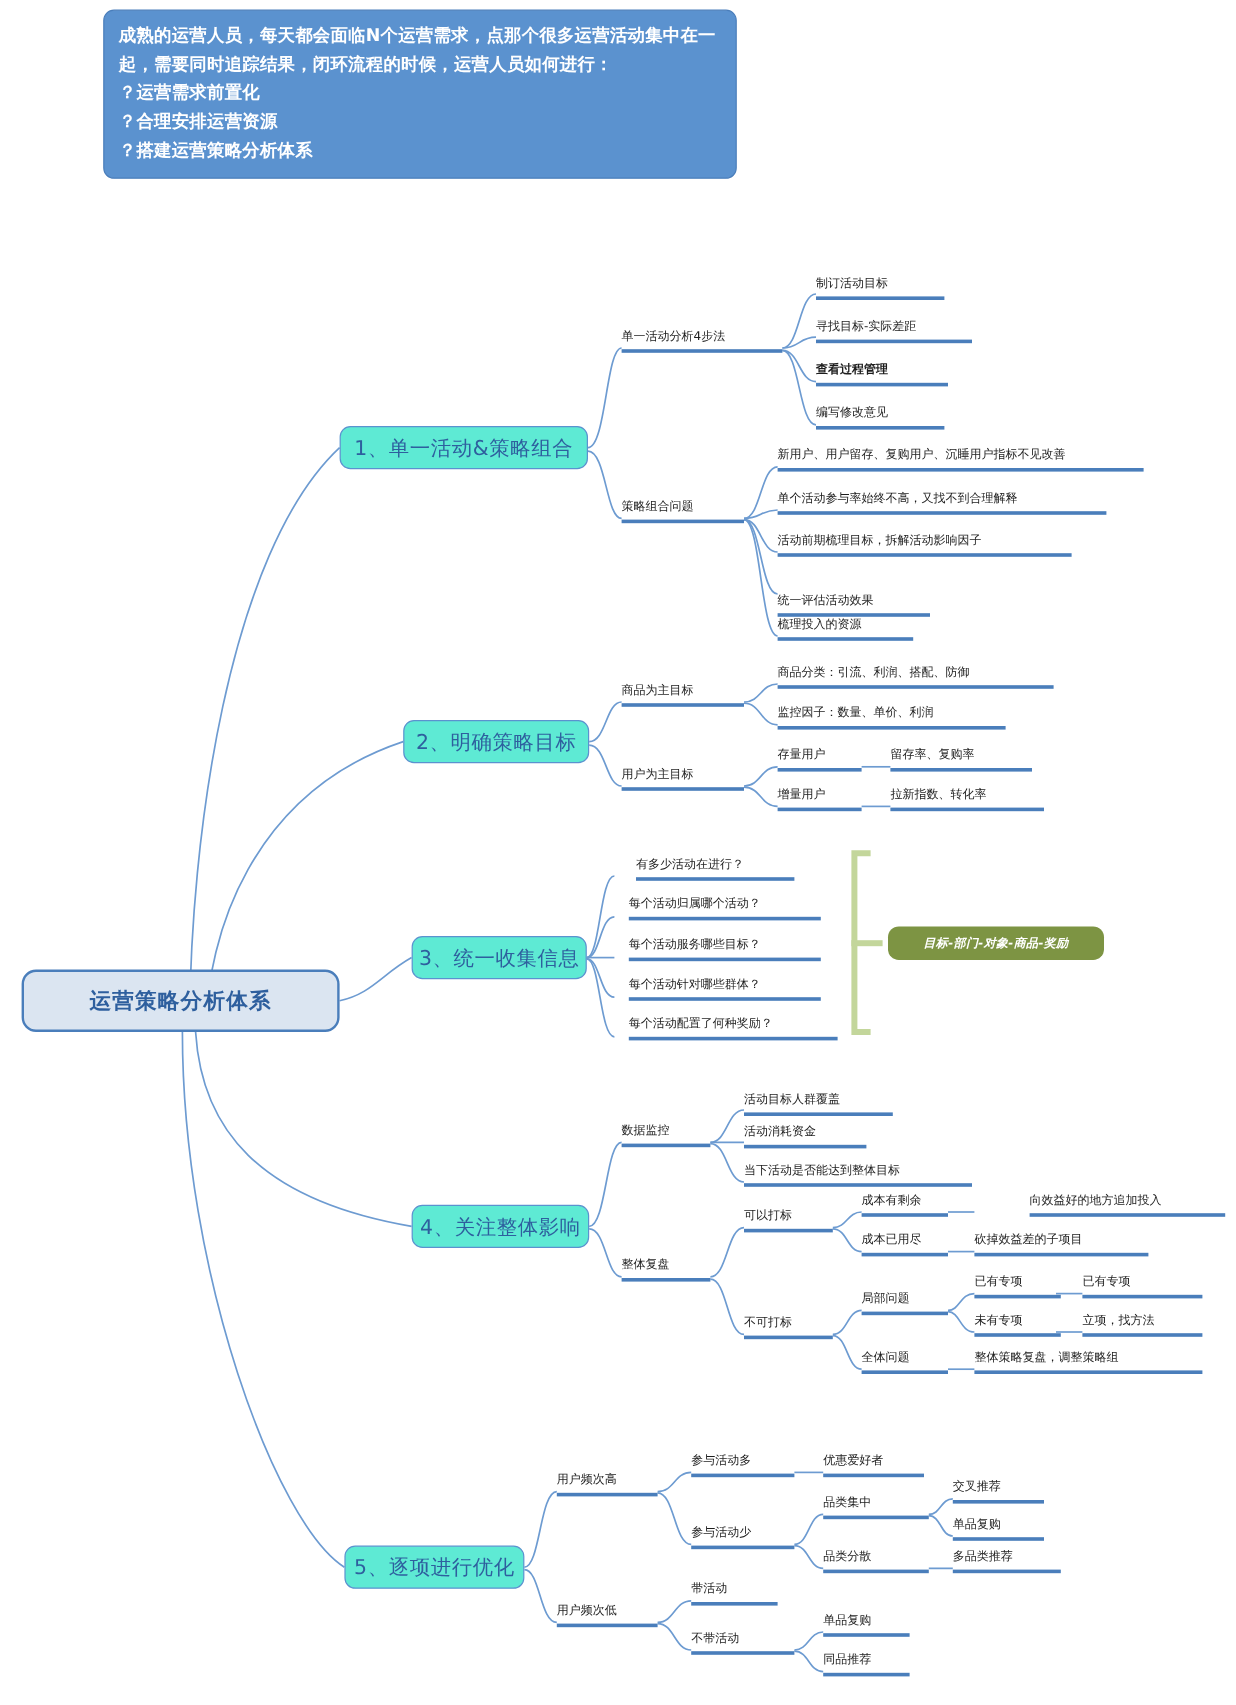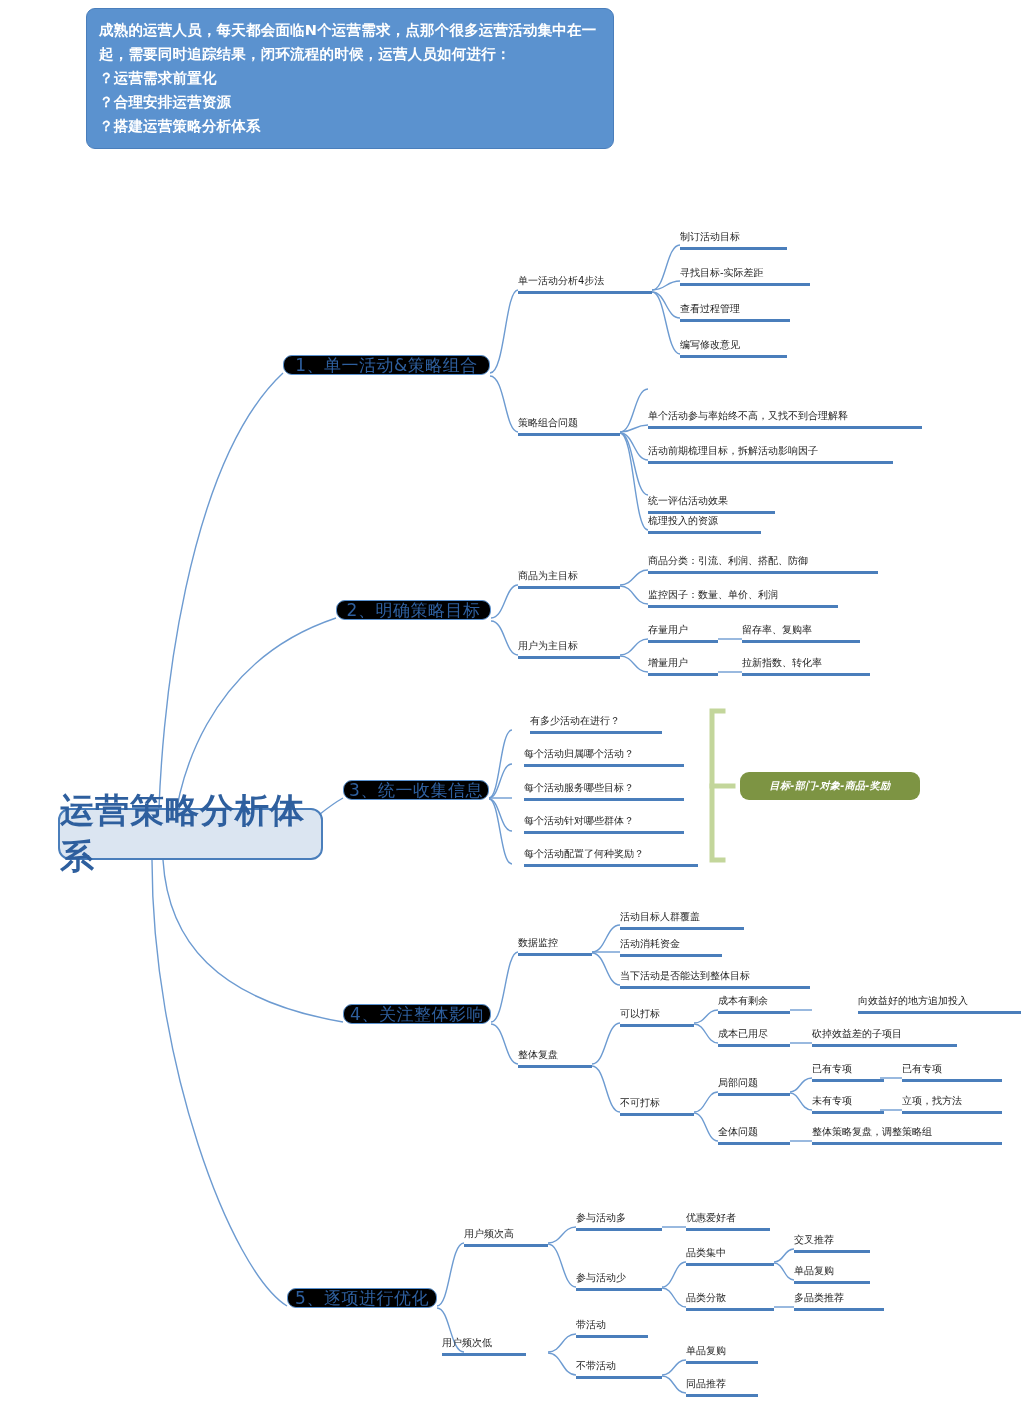--- a/index.html
+++ b/index.html
@@ -160,7 +160,7 @@
   <div class="tn" style="left:518px;top:272px;width:134px;"><span>单一活动分析4步法</span><i></i></div>
   <div class="tn" style="left:680px;top:228px;width:107px;"><span>制订活动目标</span><i></i></div>
   <div class="tn" style="left:680px;top:264px;width:130px;"><span>寻找目标-实际差距</span><i></i></div>
-  <div class="tn" style="left:680px;top:300px;width:110px;"><span>查看过程管理</span><i></i></div>
+  <div class="tn" style="left:680px;top:300px;width:110px;font-weight:bold;"><span>查看过程管理</span><i></i></div>
   <div class="tn" style="left:680px;top:336px;width:107px;"><span>编写修改意见</span><i></i></div>
 
   <div class="tn" style="left:518px;top:414px;width:102px;"><span>策略组合问题</span><i></i></div>

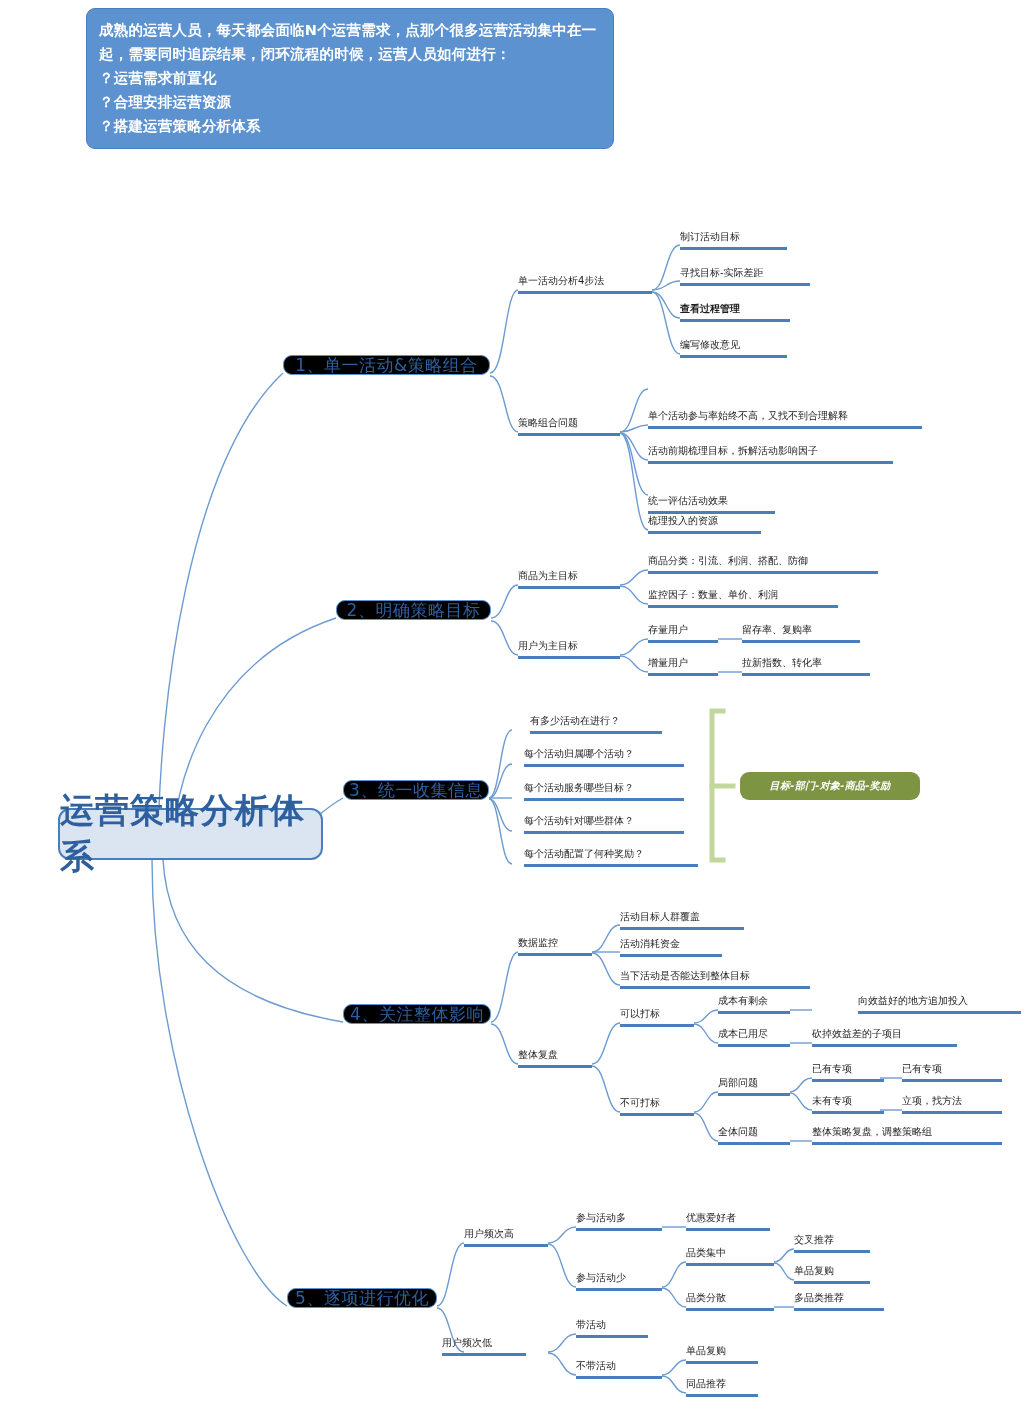--- a/index.html
+++ b/index.html
@@ -30,10 +30,10 @@
 
   
   .bnode{
-    position:absolute;background:#000000;border:1.6px solid #5b92cf;border-radius:9px;
+    position:absolute;background:#5eead4;border:1.6px solid #5b92cf;border-radius:9px;
     display:flex;align-items:center;justify-content:center;
     color:#2e5f9e;font-size:17px;letter-spacing:.5px;
-    box-sizing:border-box;height:20px;
+    box-sizing:border-box;height:36px;
   }
 
   

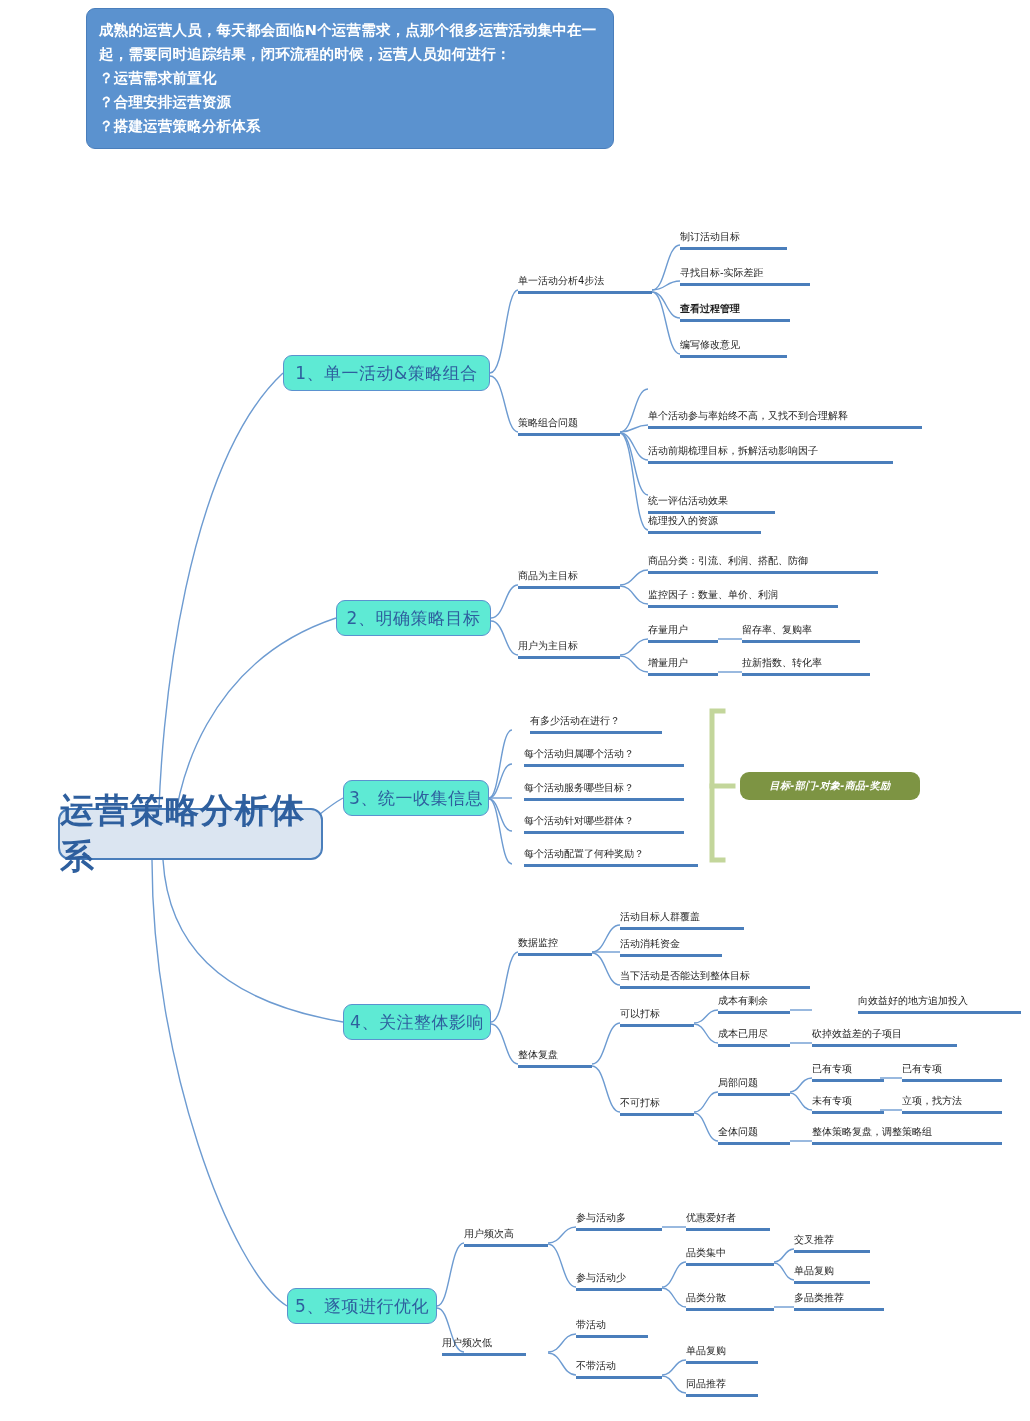--- a/index.html
+++ b/index.html
@@ -164,6 +164,7 @@
   <div class="tn" style="left:680px;top:336px;width:107px;"><span>编写修改意见</span><i></i></div>
 
   <div class="tn" style="left:518px;top:414px;width:102px;"><span>策略组合问题</span><i></i></div>
+  <div class="tn" style="left:648px;top:371px;width:305px;"><span>新用户、用户留存、复购用户、沉睡用户指标不见改善</span><i></i></div>
   <div class="tn" style="left:648px;top:407px;width:274px;"><span>单个活动参与率始终不高，又找不到合理解释</span><i></i></div>
   <div class="tn" style="left:648px;top:442px;width:245px;"><span>活动前期梳理目标，拆解活动影响因子</span><i></i></div>
   <div class="tn" style="left:648px;top:477px;width:127px;margin-top:15px;"><span>统一评估活动效果</span><i></i></div>

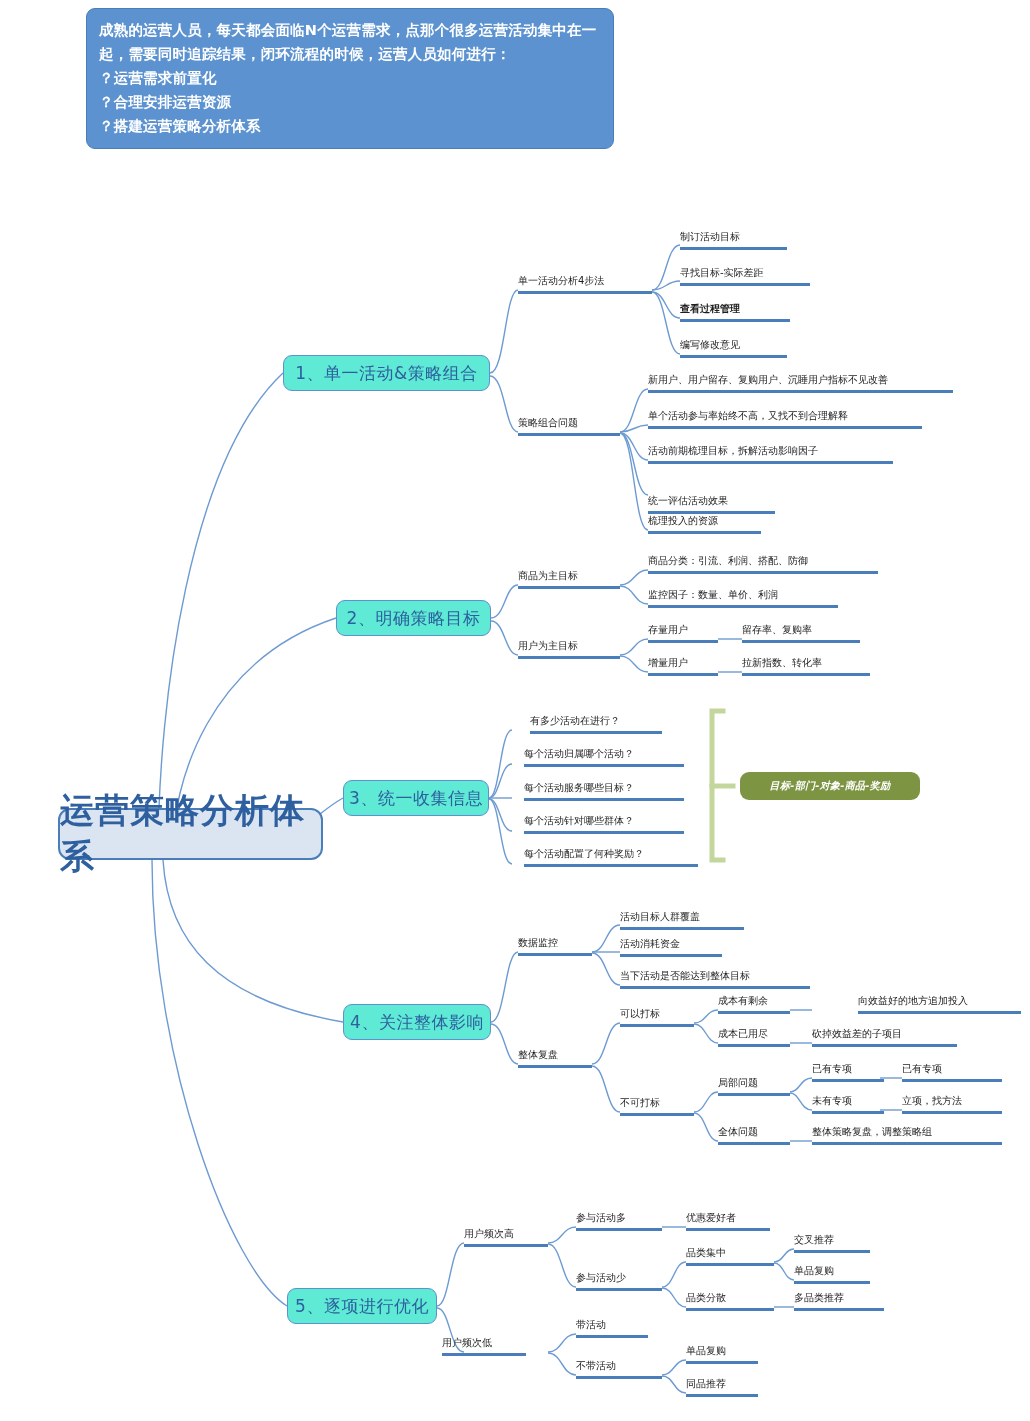--- a/index.html
+++ b/index.html
@@ -23,9 +23,8 @@
     position:absolute;left:18px;top:808px;width:265px;height:52px;
     background:#dbe5f1;border:2.5px solid #4a7ebb;border-radius:12px;
     display:flex;align-items:center;justify-content:center;
-    color:#2e5f9e;font-size:34px;font-weight:bold;letter-spacing:1px;
+    color:#2e5f9e;font-size:18px;font-weight:bold;letter-spacing:1px;
     box-sizing:border-box;
-    margin-left:40px;
   }
 
   

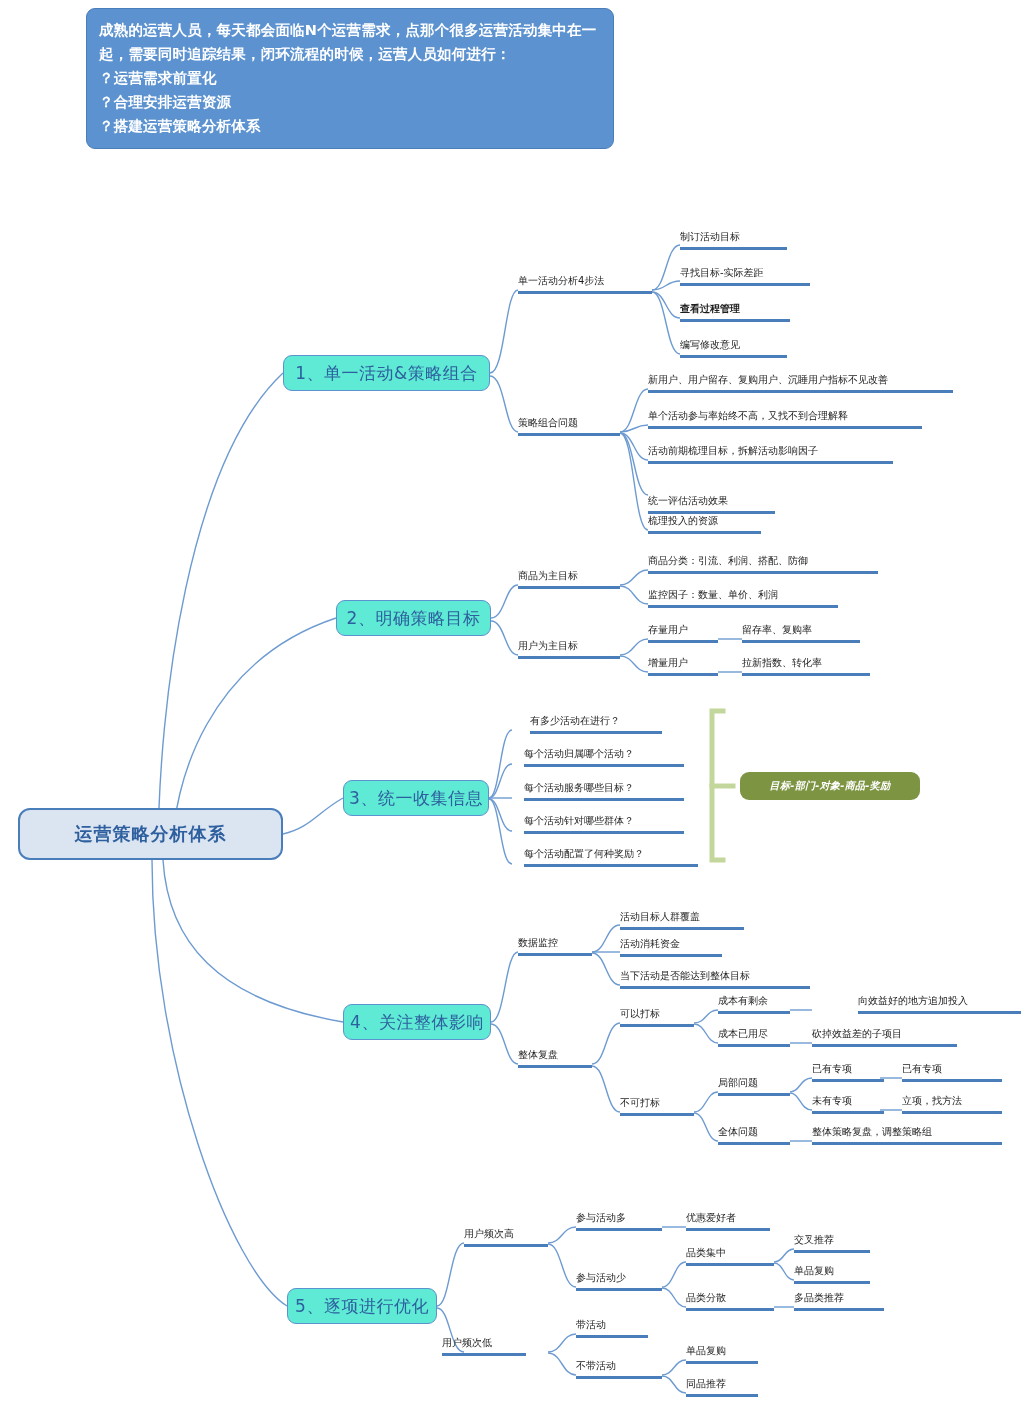--- a/index.html
+++ b/index.html
@@ -229,7 +229,7 @@
   <div class="tn" style="left:686px;top:1289px;width:88px;"><span>品类分散</span><i></i></div>
   <div class="tn" style="left:794px;top:1289px;width:90px;"><span>多品类推荐</span><i></i></div>
 
-  <div class="tn" style="left:442px;top:1334px;width:84px;"><span>用户频次低</span><i></i></div>
+  <div class="tn" style="left:464px;top:1334px;width:84px;"><span>用户频次低</span><i></i></div>
   <div class="tn" style="left:576px;top:1316px;width:72px;"><span>带活动</span><i></i></div>
   <div class="tn" style="left:576px;top:1357px;width:86px;"><span>不带活动</span><i></i></div>
   <div class="tn" style="left:686px;top:1342px;width:72px;"><span>单品复购</span><i></i></div>

